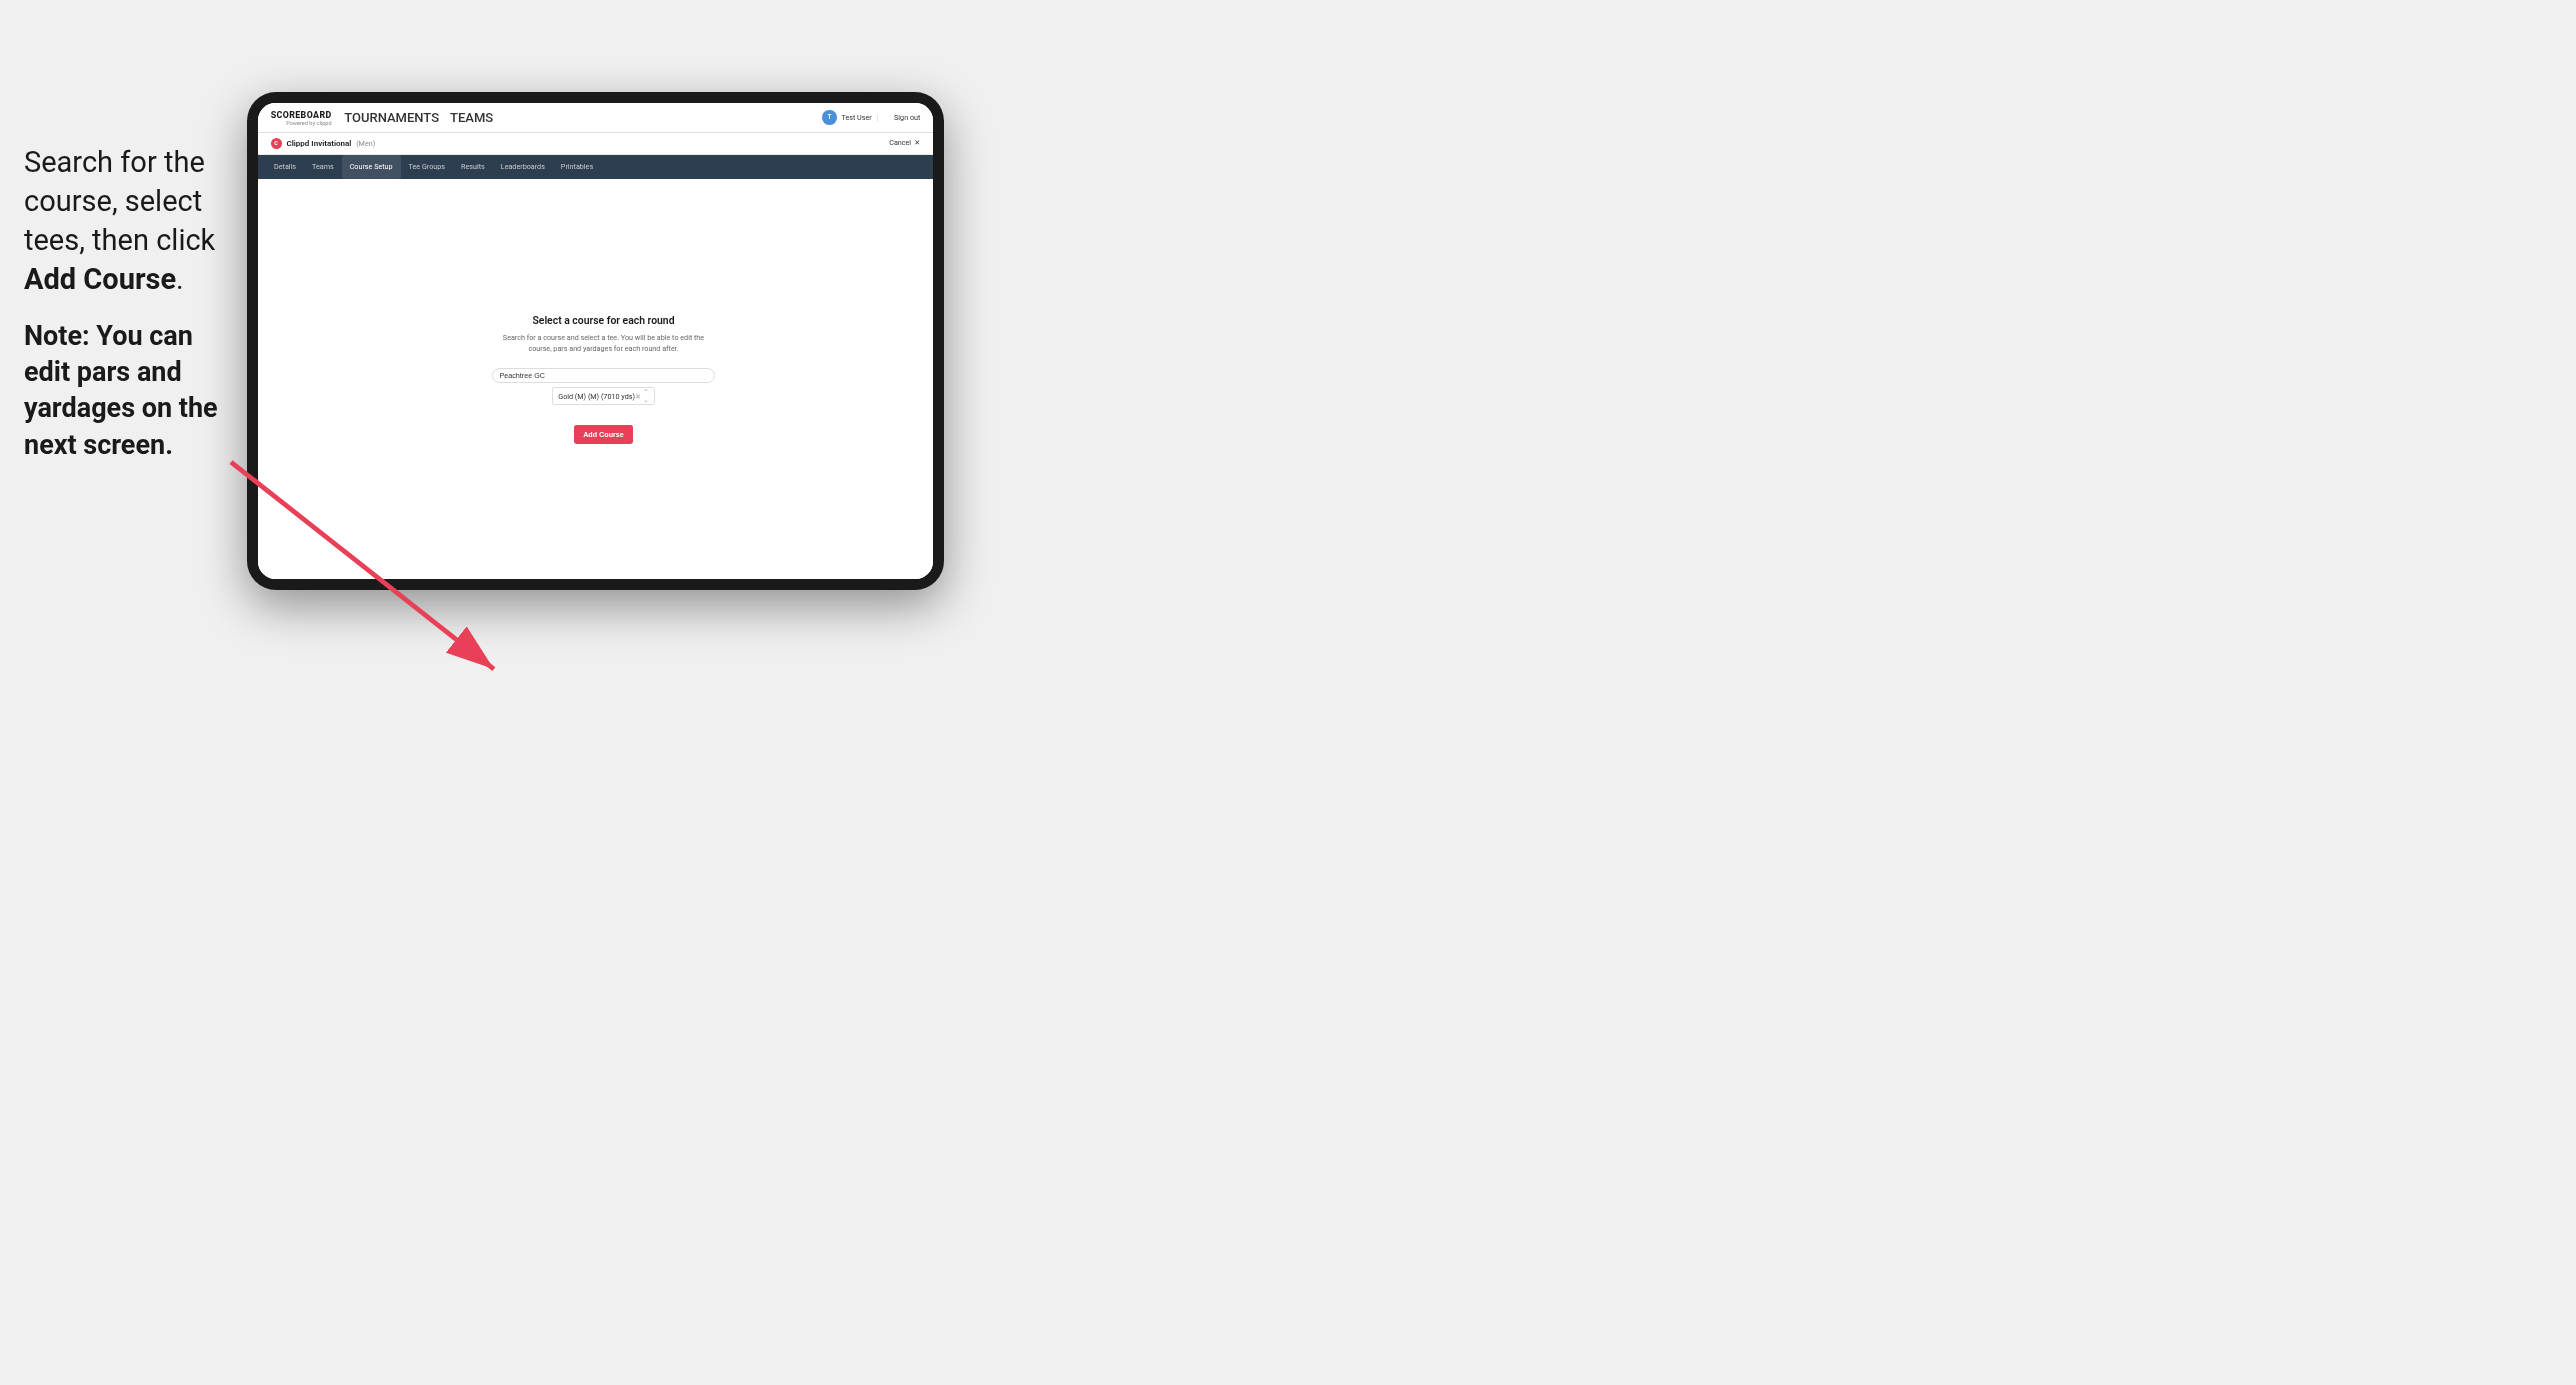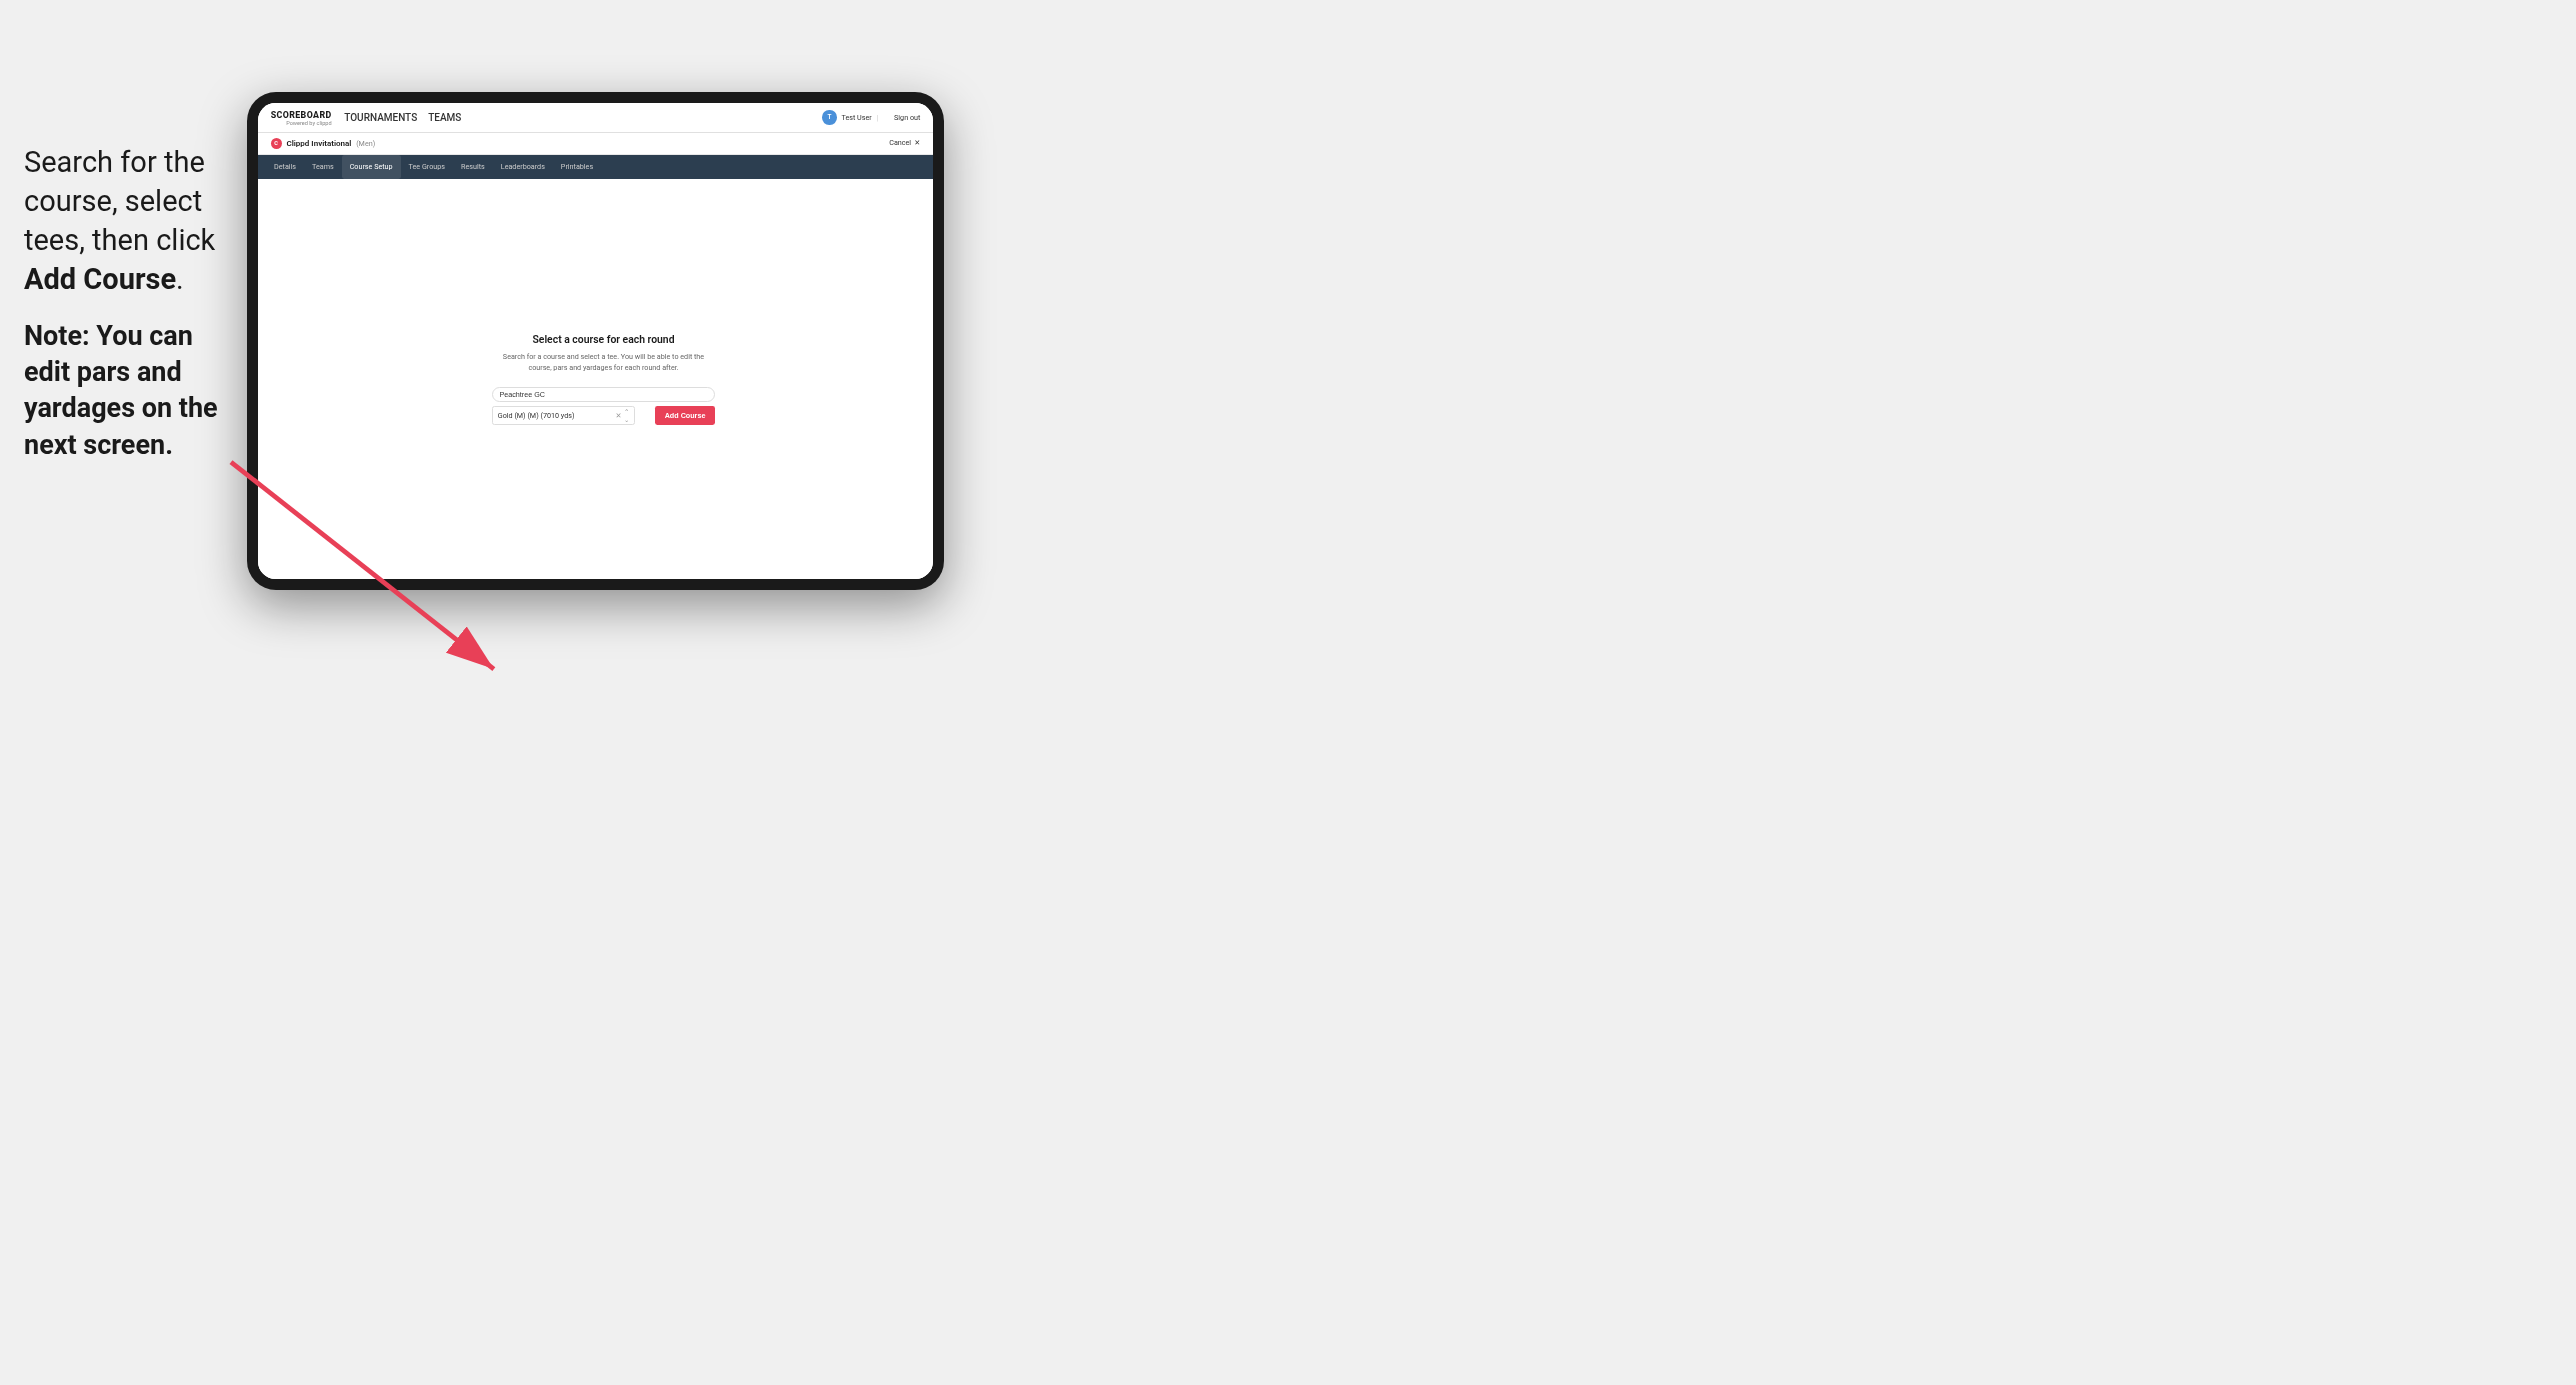--- a/index.html
+++ b/index.html
@@ -77,7 +77,7 @@
     }
 
     .nav-link {
-      font-size: 10px;
+      font-size: 13px;
       color: #333;
       text-decoration: none;
       font-weight: 500;

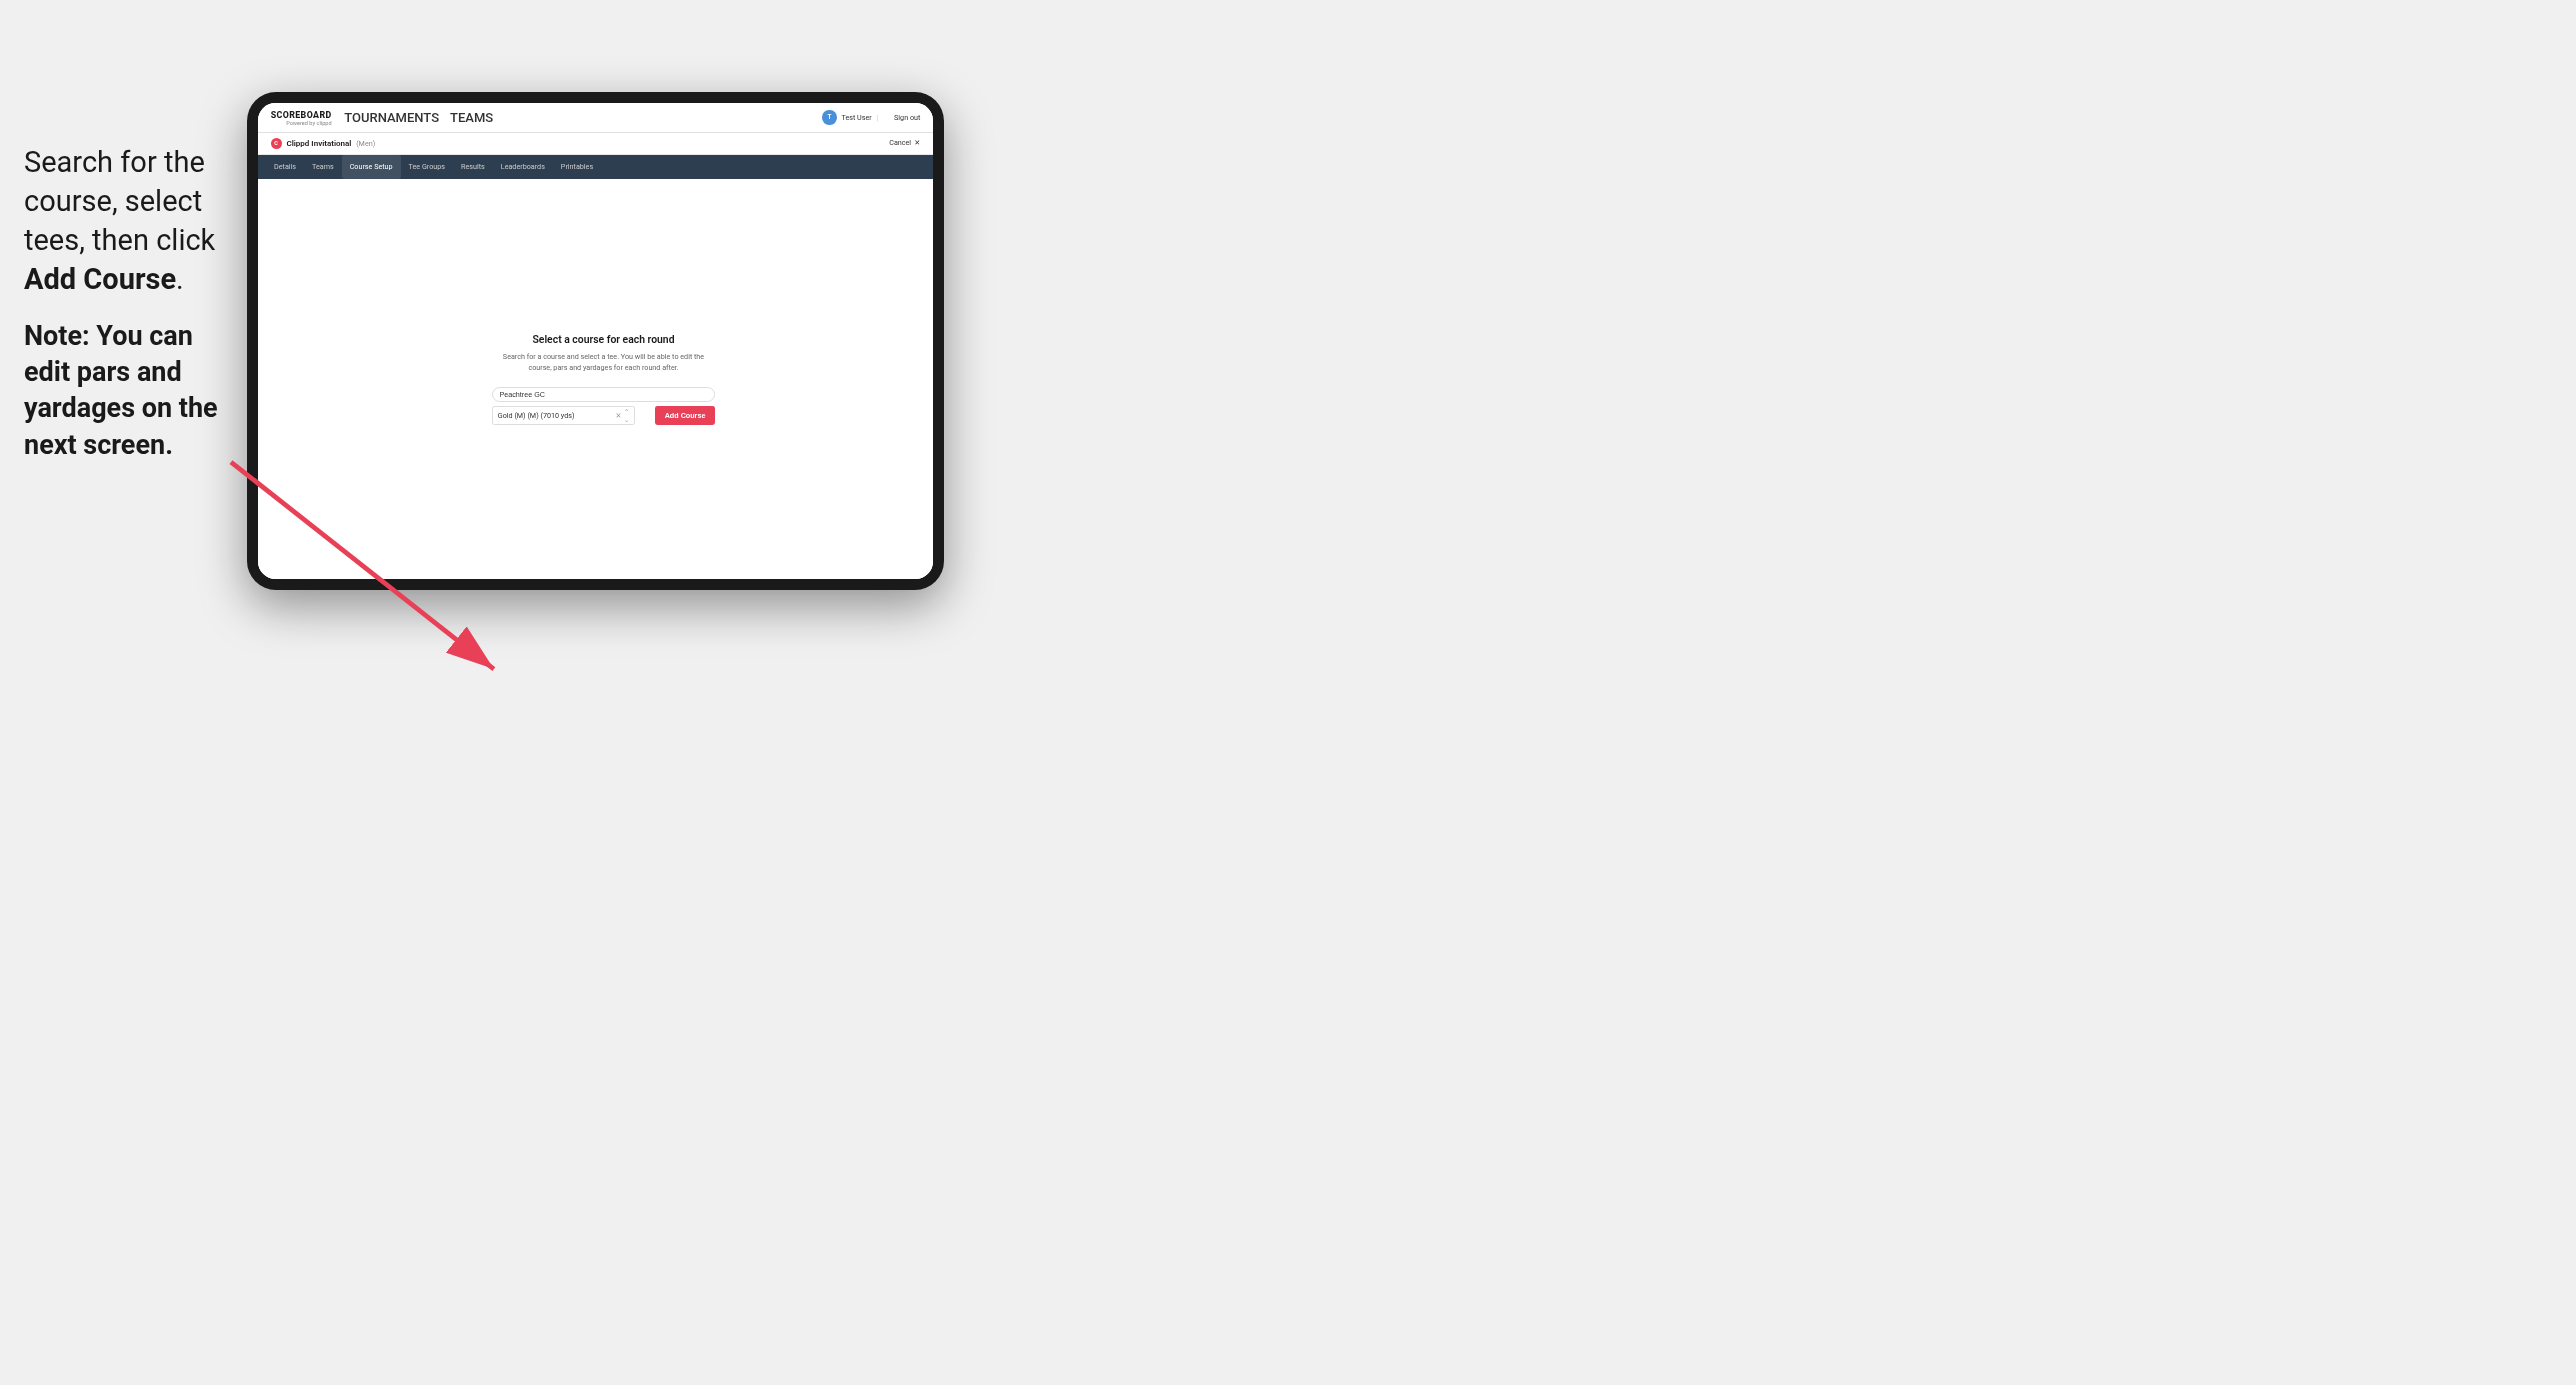--- a/index.html
+++ b/index.html
@@ -239,6 +239,7 @@
       display: flex;
       gap: 20px;
       align-items: center;
+      flex-direction: column;
     }
 
     .tee-select-wrapper {

